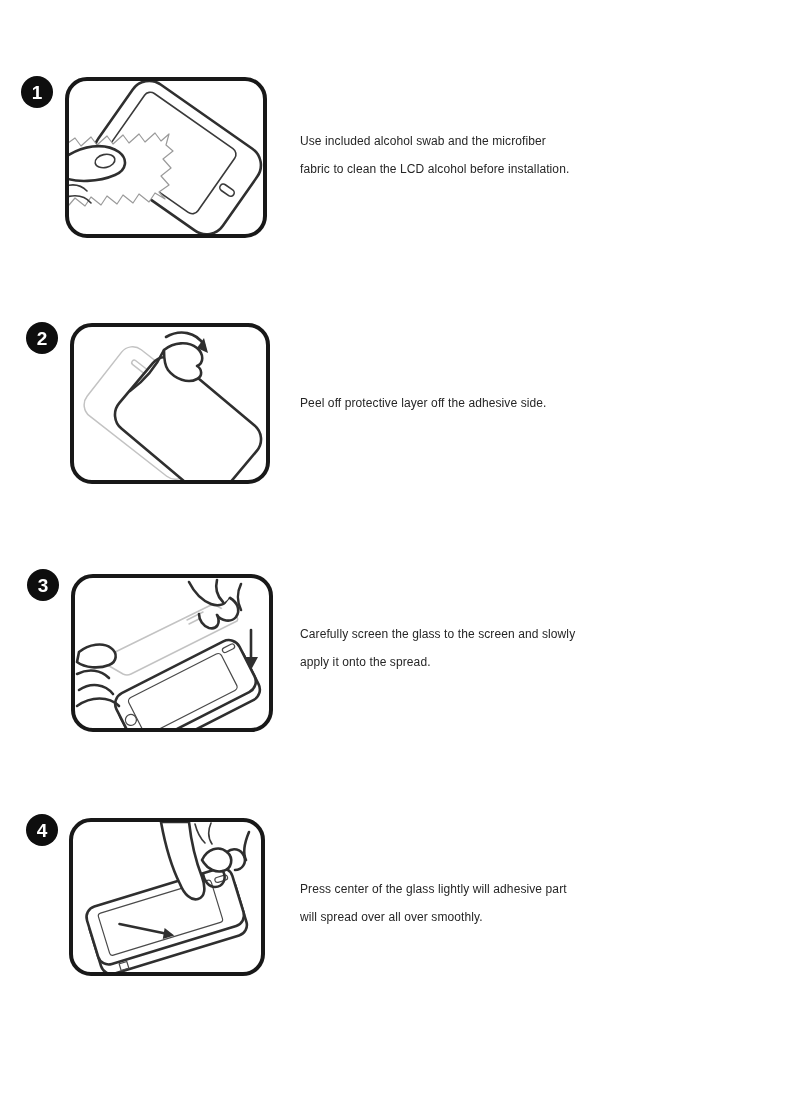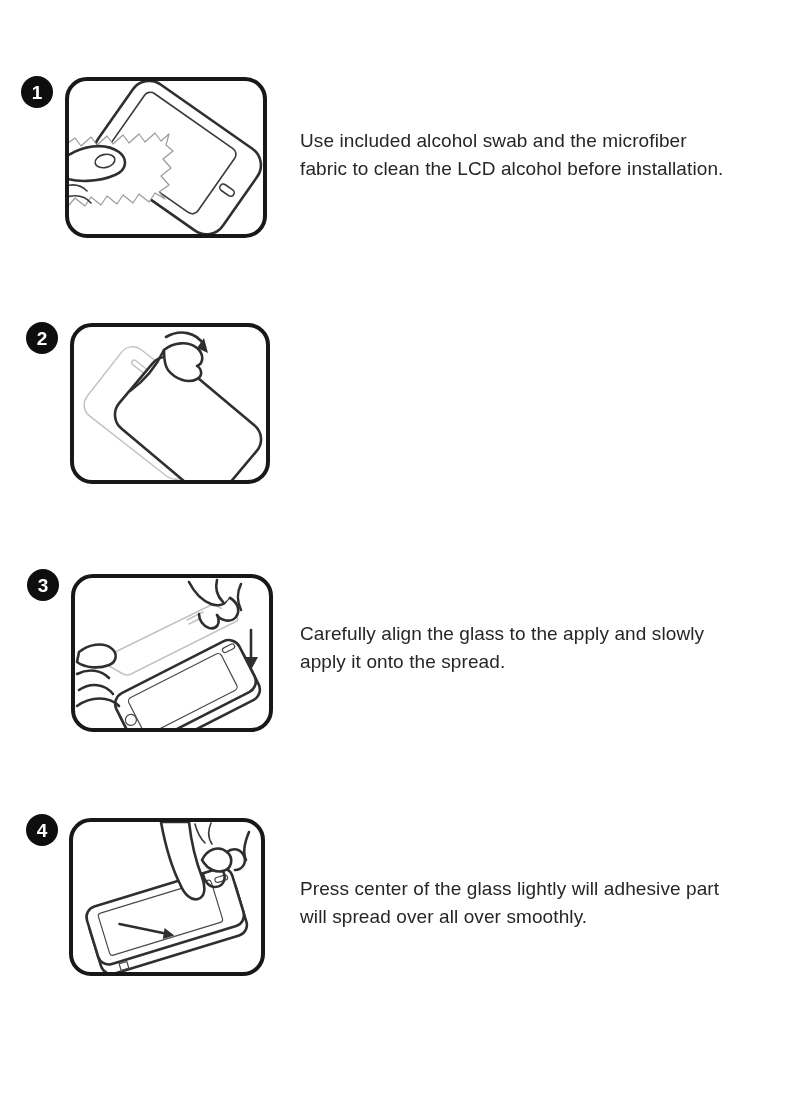--- a/index.html
+++ b/index.html
@@ -11,7 +11,7 @@
   .panel{position:absolute;background:#ffffff;border:4px solid #181818;border-radius:22px;
          box-sizing:border-box;}
   .panel svg{position:absolute;left:0;top:0;width:100%;height:100%;}
-  .caption{position:absolute;left:300px;width:478px;font-size:19px;line-height:28px;
+  .caption{position:absolute;left:300px;width:478px;font-size:12px;line-height:28px;
            color:#262626;letter-spacing:0.1px;}
   
   .b {fill:none;stroke:#2f2f2f;stroke-width:2.6;stroke-linecap:round;stroke-linejoin:round;}

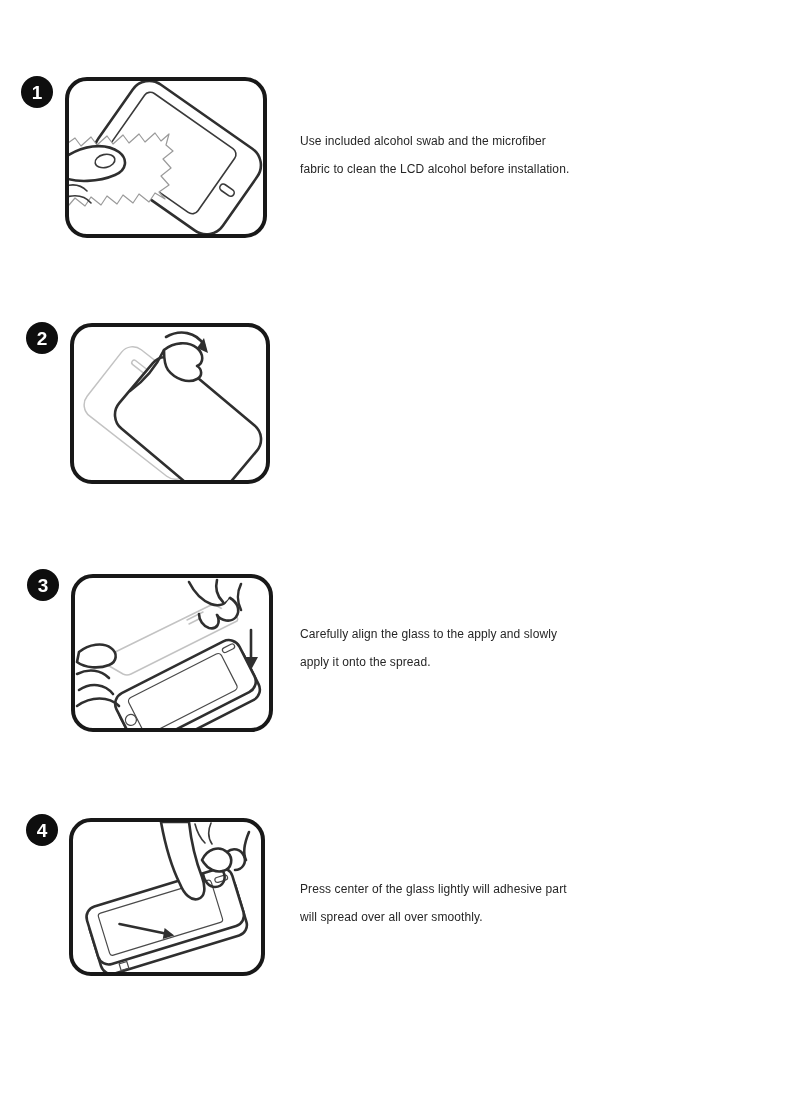--- a/index.html
+++ b/index.html
@@ -65,6 +65,10 @@
       <path class="b" d="M92,10 C106,2 122,5 130,18"></path>
       <polygon class="ink" points="134,26 123,21 130,11"></polygon>
     </svg>
+  </div>
+  <div class="caption" style="top:389px;">
+    <div>Peel off protective layer off the adhesive side.</div>
+    <div></div>
   </div>
 
   <div class="badge" style="left:27px;top:569px;">3</div>

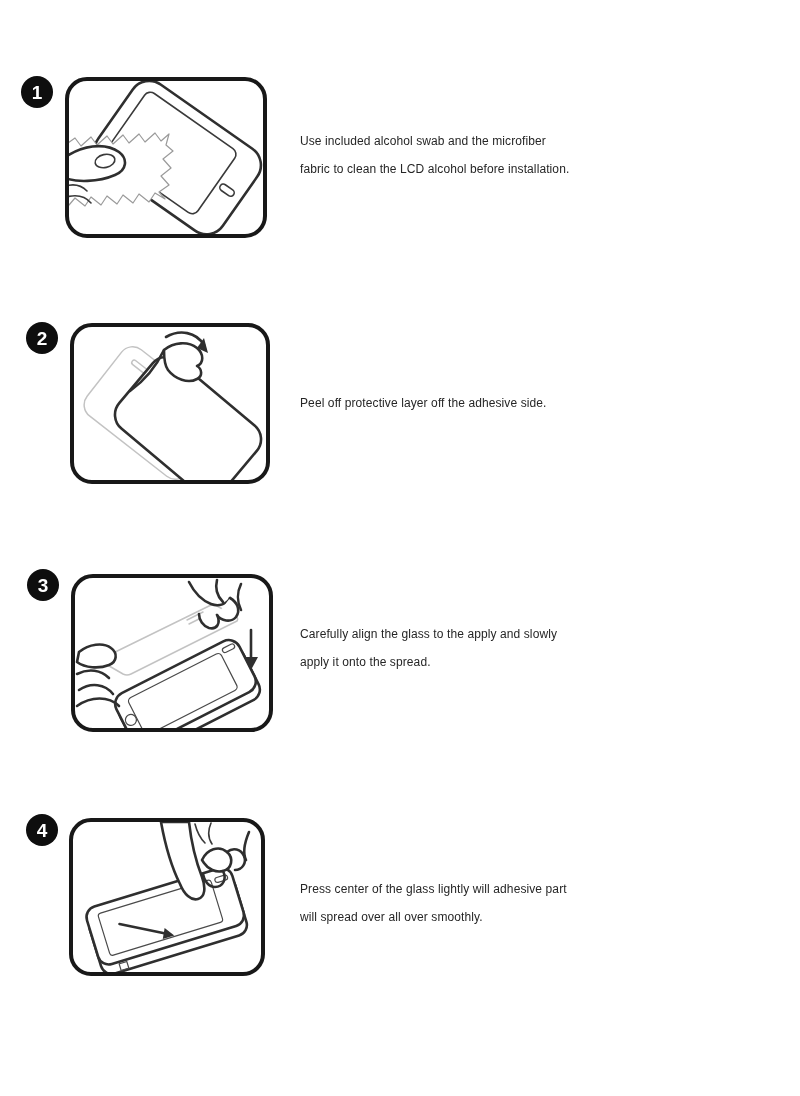--- a/index.html
+++ b/index.html
@@ -104,7 +104,7 @@
     </svg>
   </div>
   <div class="caption" style="top:620px;">
-    <div>Carefully align the glass to the apply and slowly</div>
+    <div>Carefully screen the glass to the screen and slowly</div>
     <div>apply it onto the spread.</div>
   </div>
 

